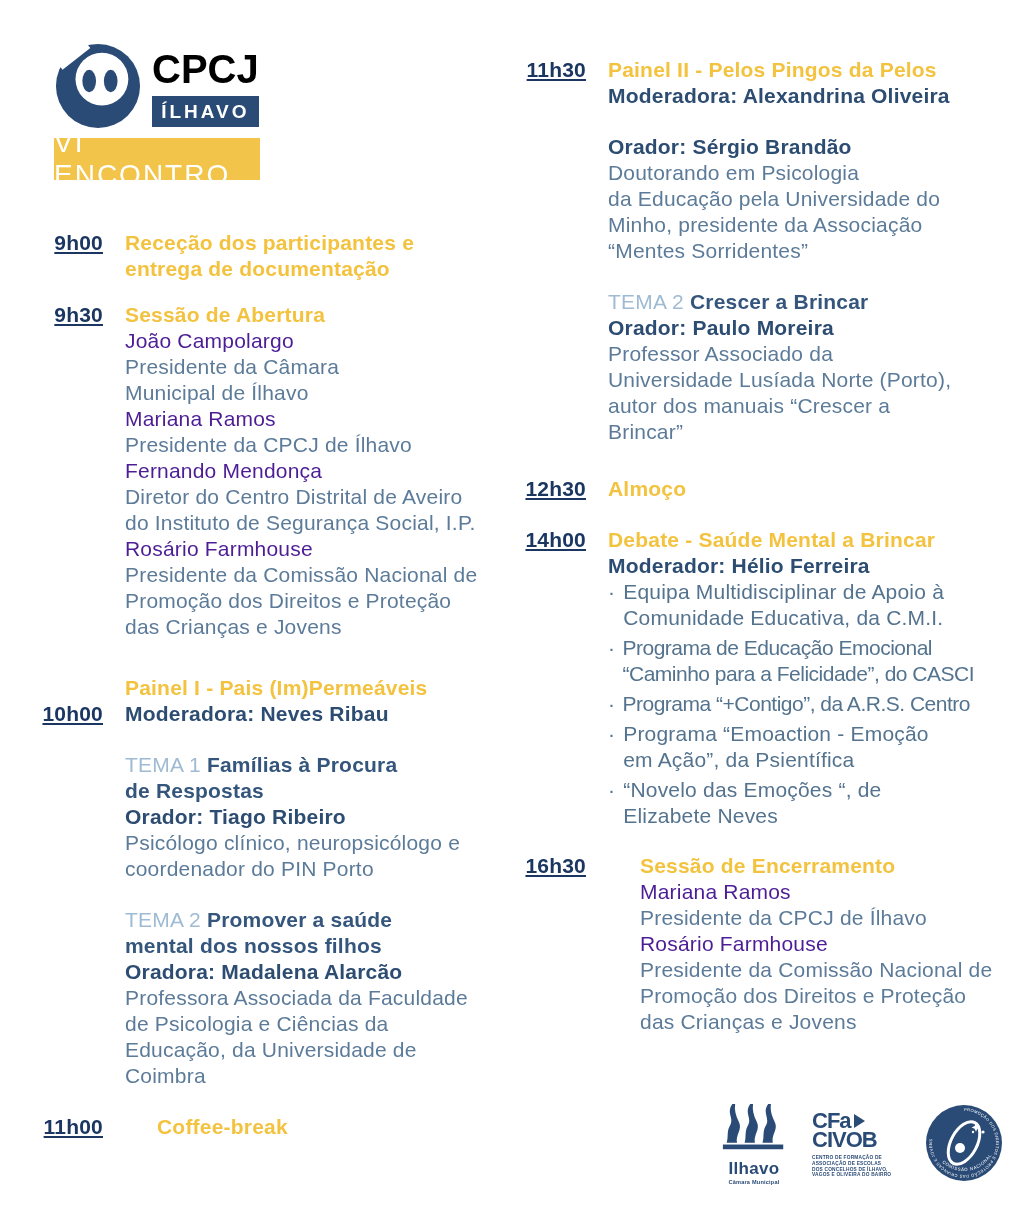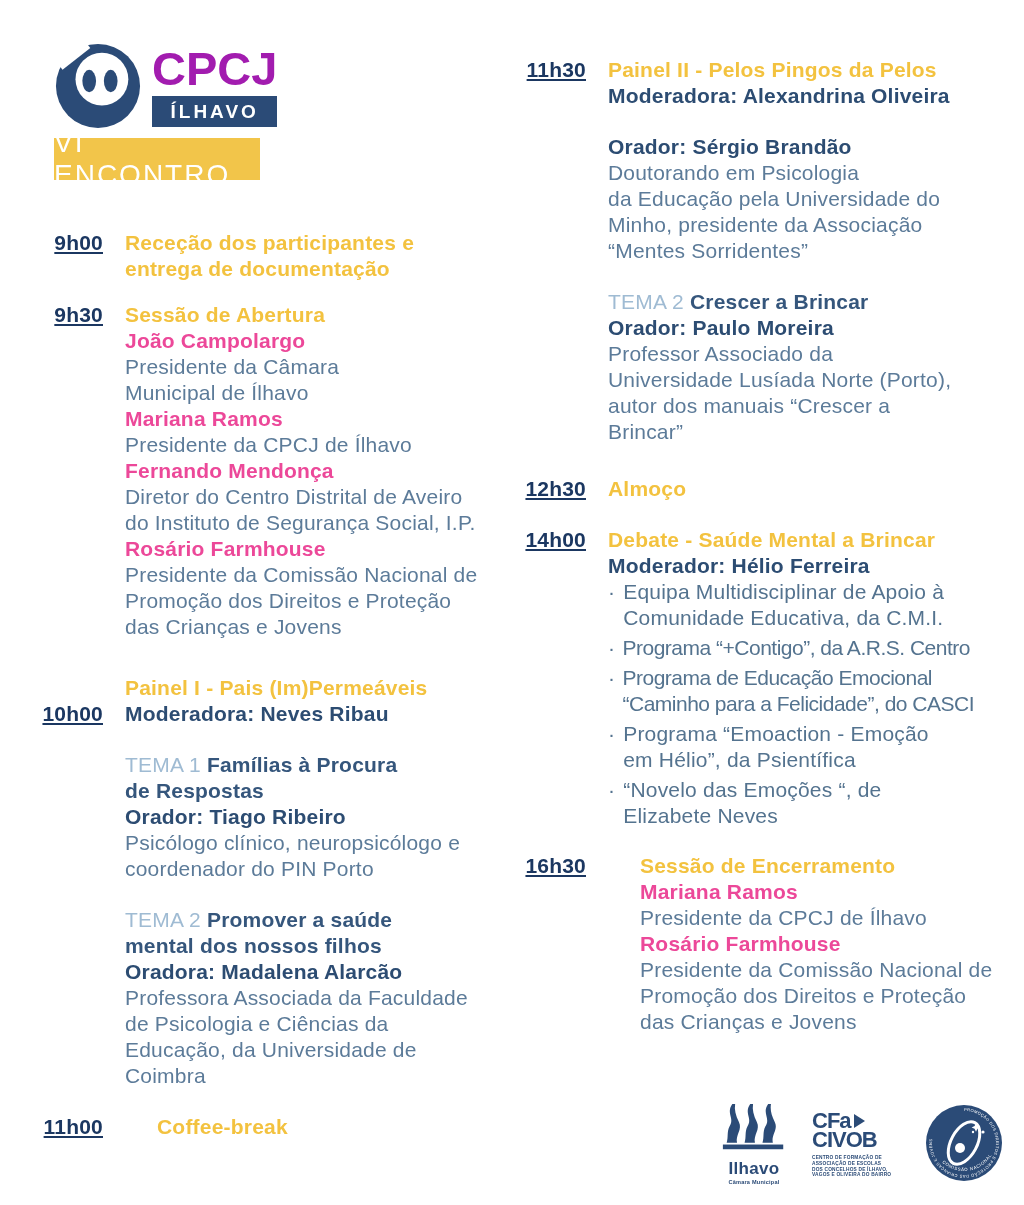--- a/index.html
+++ b/index.html
@@ -13,7 +13,7 @@
   .brand { position:absolute; left:54px; top:42px; display:flex; gap:10px; }
   .brand-icon { width:88px; height:88px; }
   .brand-text { display:flex; flex-direction:column; }
-  .cpcj-word { font-size:47px; font-weight:800; color:#a21caf; letter-spacing:0px; line-height:54px; }
+  .cpcj-word { font-size:40px; font-weight:800; color:#000000; letter-spacing:0px; line-height:54px; }
   .ilhavo-bar { background:#2B4B77; color:#ffffff; font-size:19px; font-weight:700;
     letter-spacing:3px; text-align:center; padding:5px 8px 4px 8px; line-height:22px; }
   .banner { position:absolute; left:54px; top:138px; width:206px; height:42px;

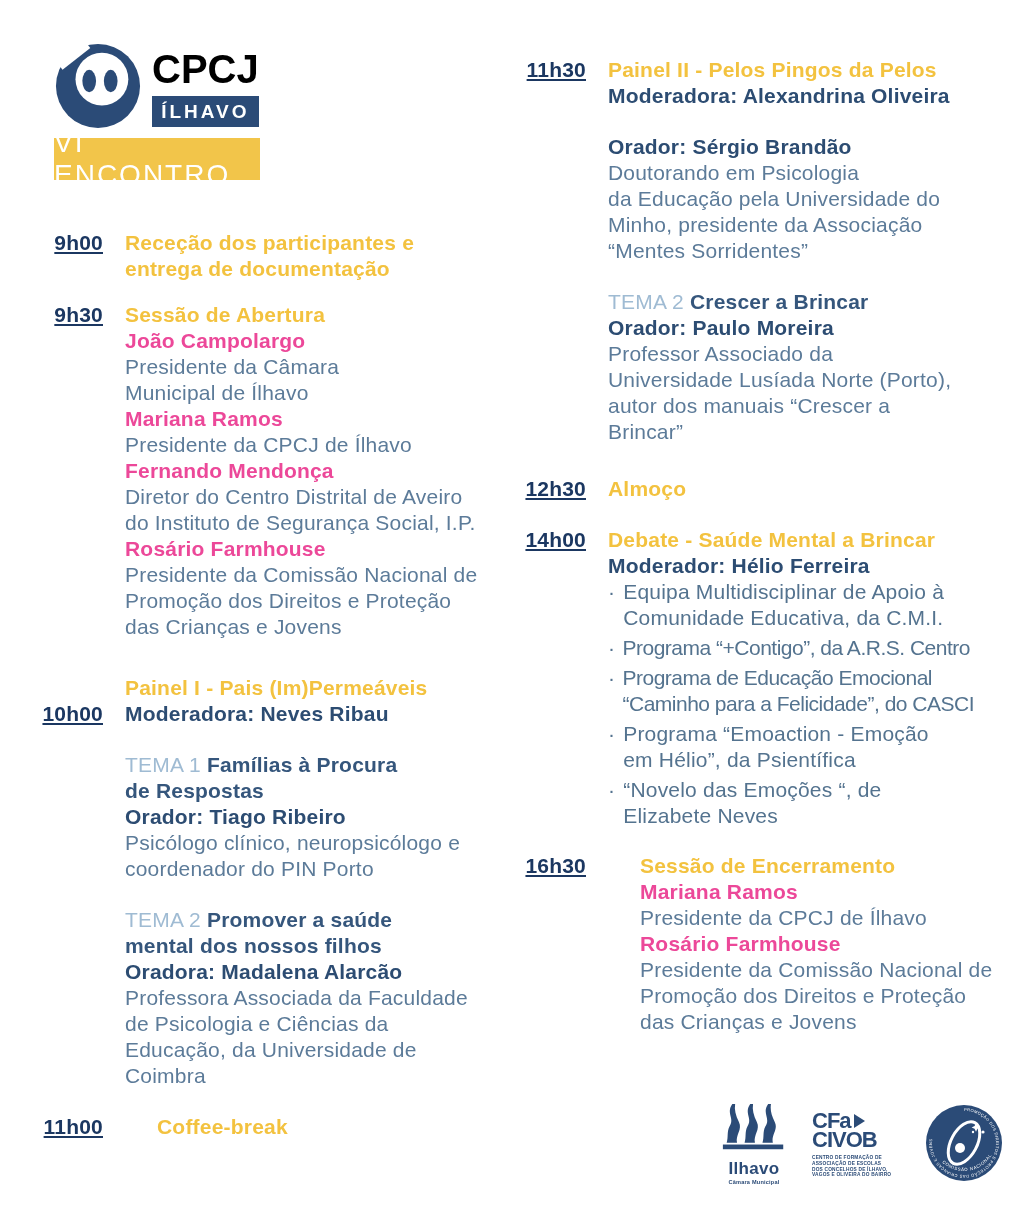--- a/index.html
+++ b/index.html
@@ -39,7 +39,7 @@
 
   .yellow { color:#F3C23F; font-weight:700; white-space:pre-line; }
   .moderator { color:#2C4C72; font-weight:700; }
-  .name { color:#ec4899; font-weight:700; }
+  .name { color:#4c1d95; font-weight:400; }
   .role { color:#5C7B99; font-weight:400; white-space:pre-line; }
 
   .tema { margin-top:25px; }

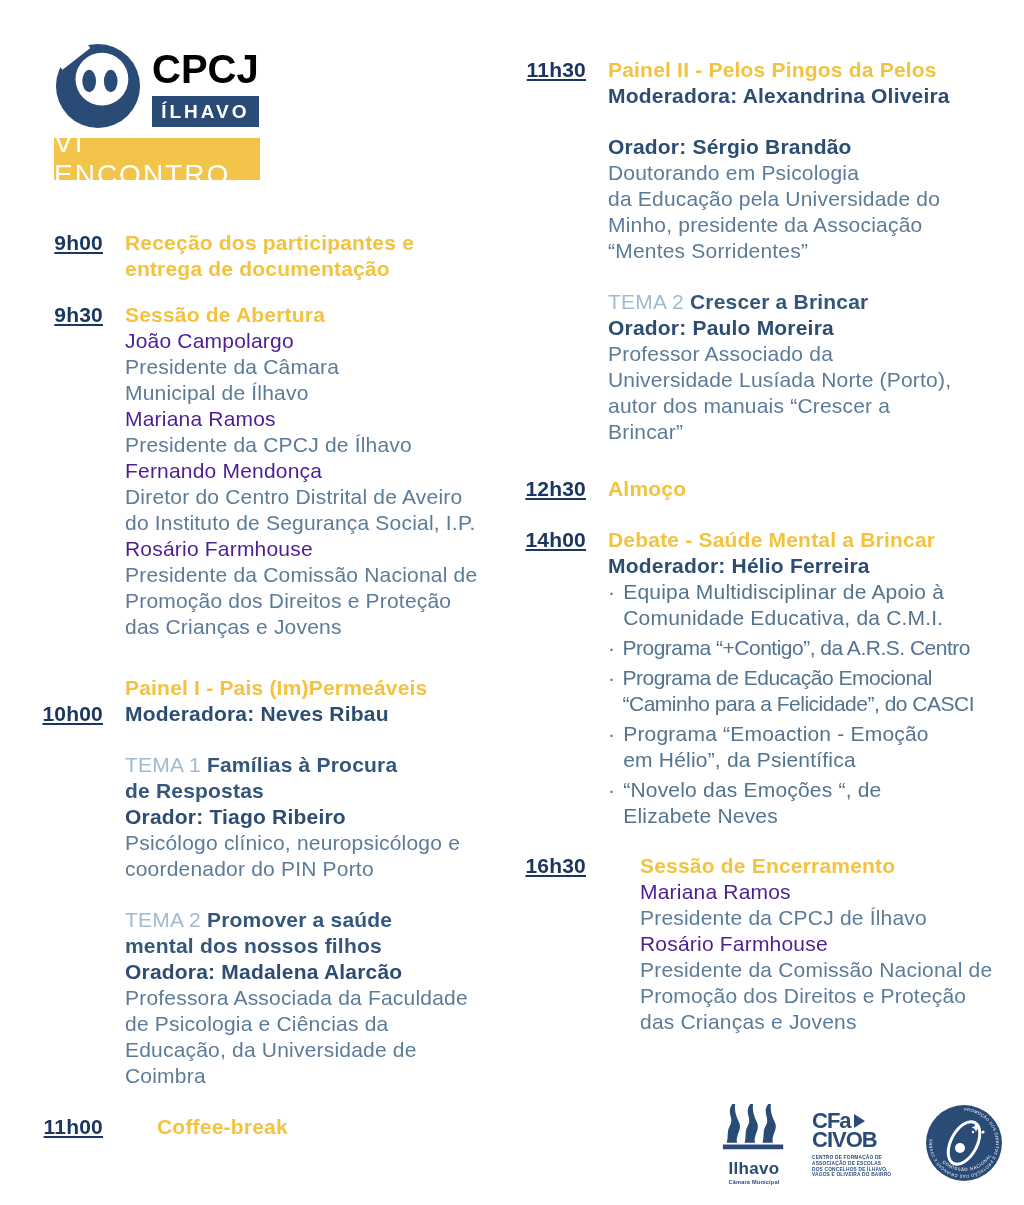--- a/index.html
+++ b/index.html
@@ -201,11 +201,11 @@
 Comunidade Educativa, da C.M.I.</span>
             </div>
           <div class="bullet condensed">
-              <span class="bullet-text">Programa “+Contigo”, da A.R.S. Centro</span>
-            </div>
-          <div class="bullet condensed">
               <span class="bullet-text">Programa de Educação Emocional
 “Caminho para a Felicidade”, do CASCI</span>
+            </div>
+          <div class="bullet condensed">
+              <span class="bullet-text">Programa “+Contigo”, da A.R.S. Centro</span>
             </div>
           <div class="bullet">
               <span class="bullet-text">Programa “Emoaction - Emoção

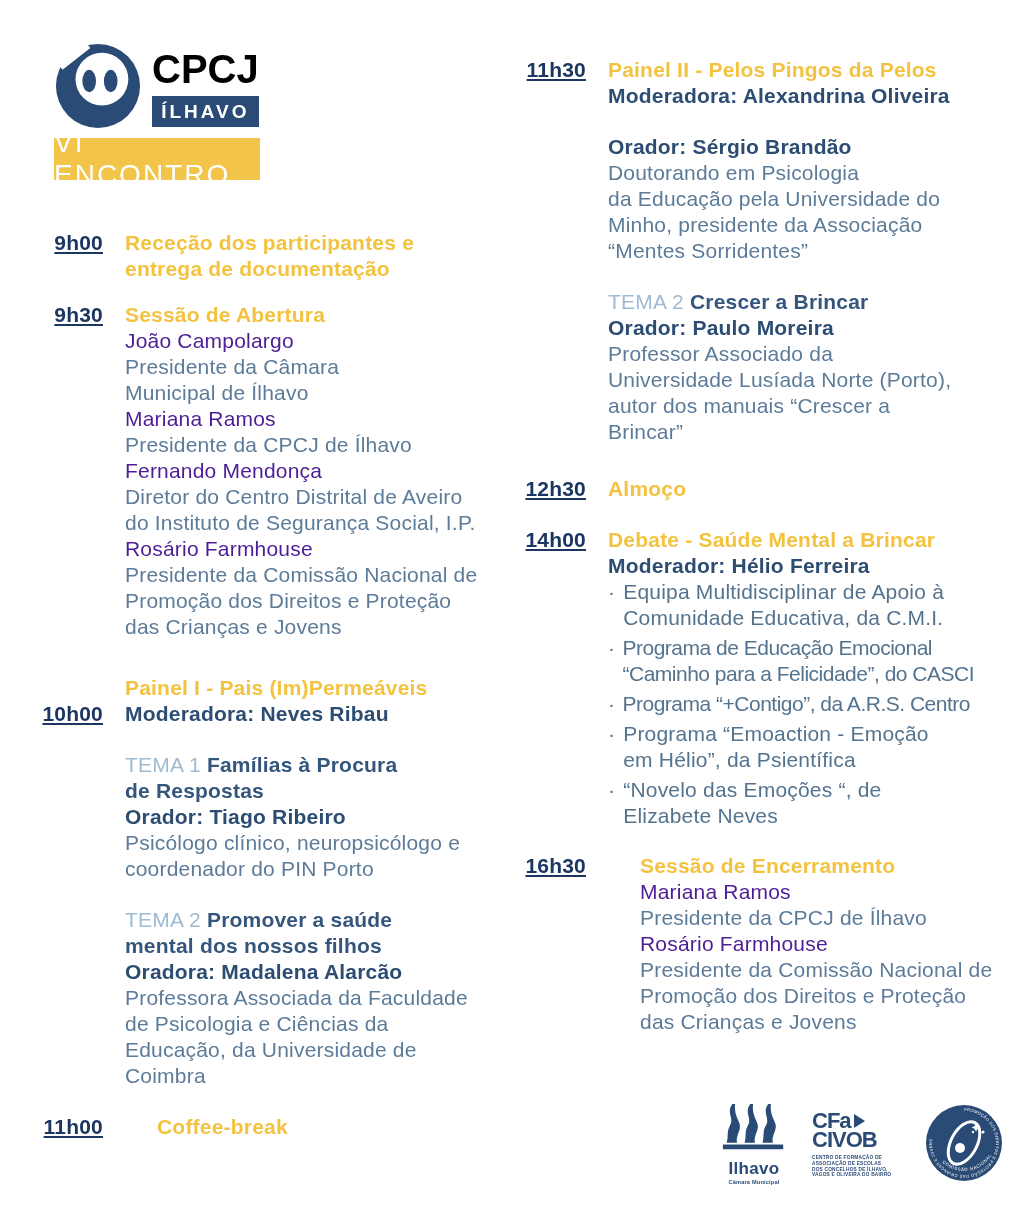--- a/index.html
+++ b/index.html
@@ -209,7 +209,7 @@
             </div>
           <div class="bullet">
               <span class="bullet-text">Programa “Emoaction - Emoção
-em Hélio”, da Psientífica</span>
+em Ação”, da Psientífica</span>
             </div>
           <div class="bullet">
               <span class="bullet-text">“Novelo das Emoções “, de

